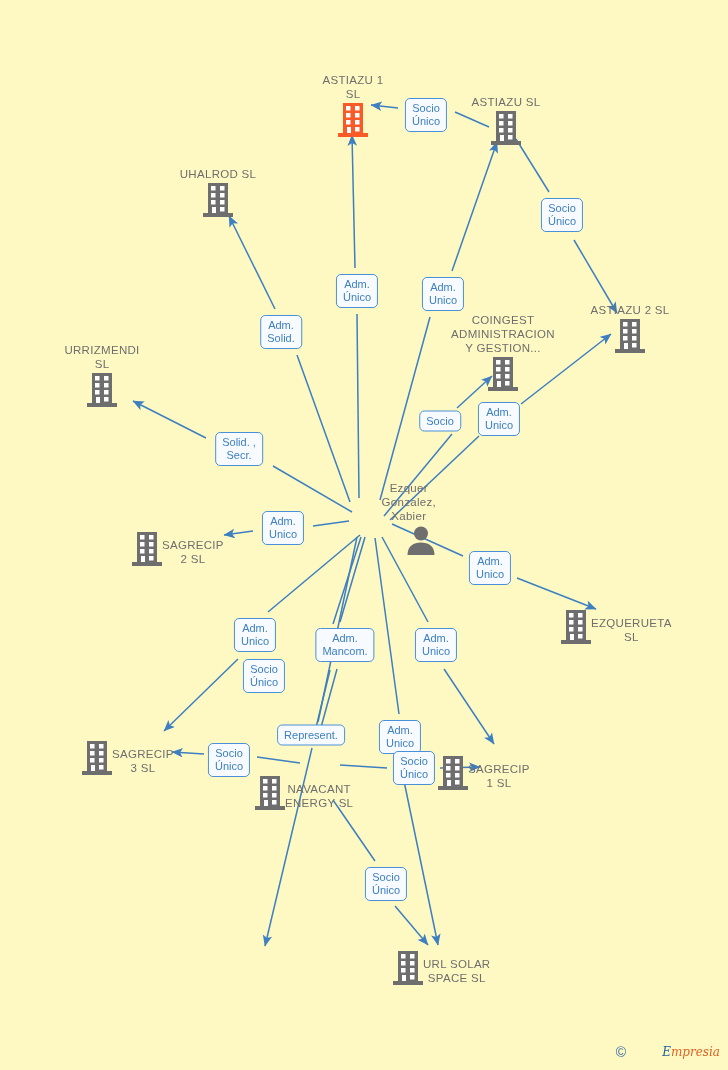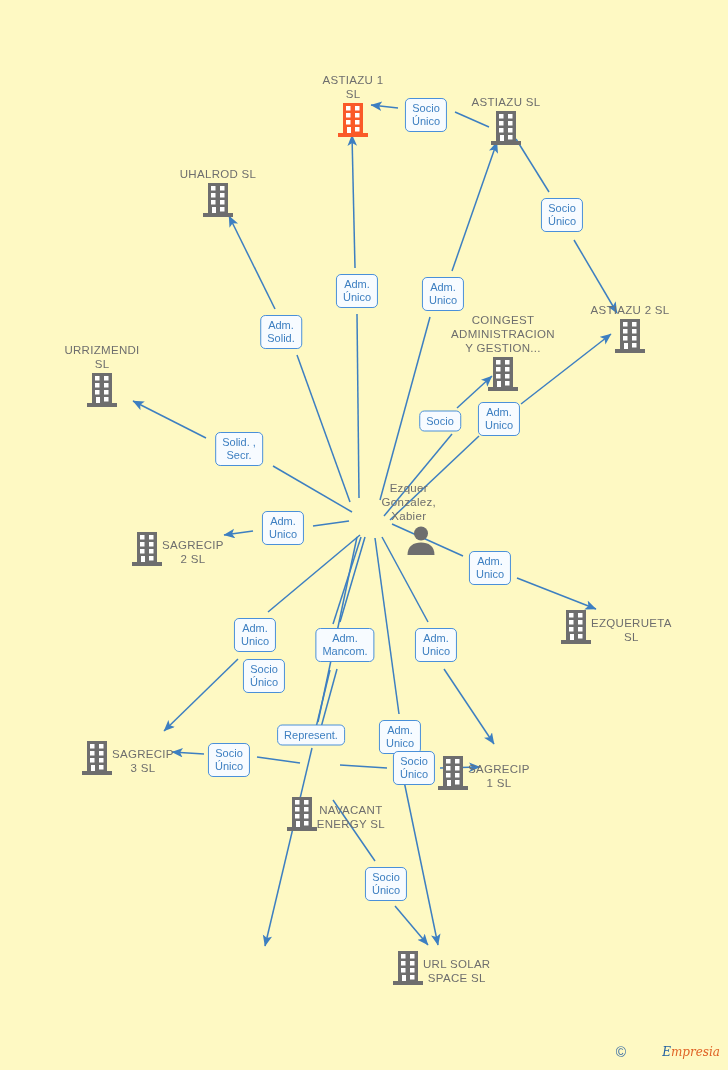--- a/index.html
+++ b/index.html
@@ -379,7 +379,7 @@
 3  SL</div>
   </div>
 
-  <div class="node cap-below" style="left:320px; top:816px;justify-content:flex-end;">
+  <div class="node cap-below" style="left:320px; top:795px;">
     <span class="glyph">
       <svg width="30" height="34" viewBox="0 0 30 34">
           <g fill="#6e6e6e">

